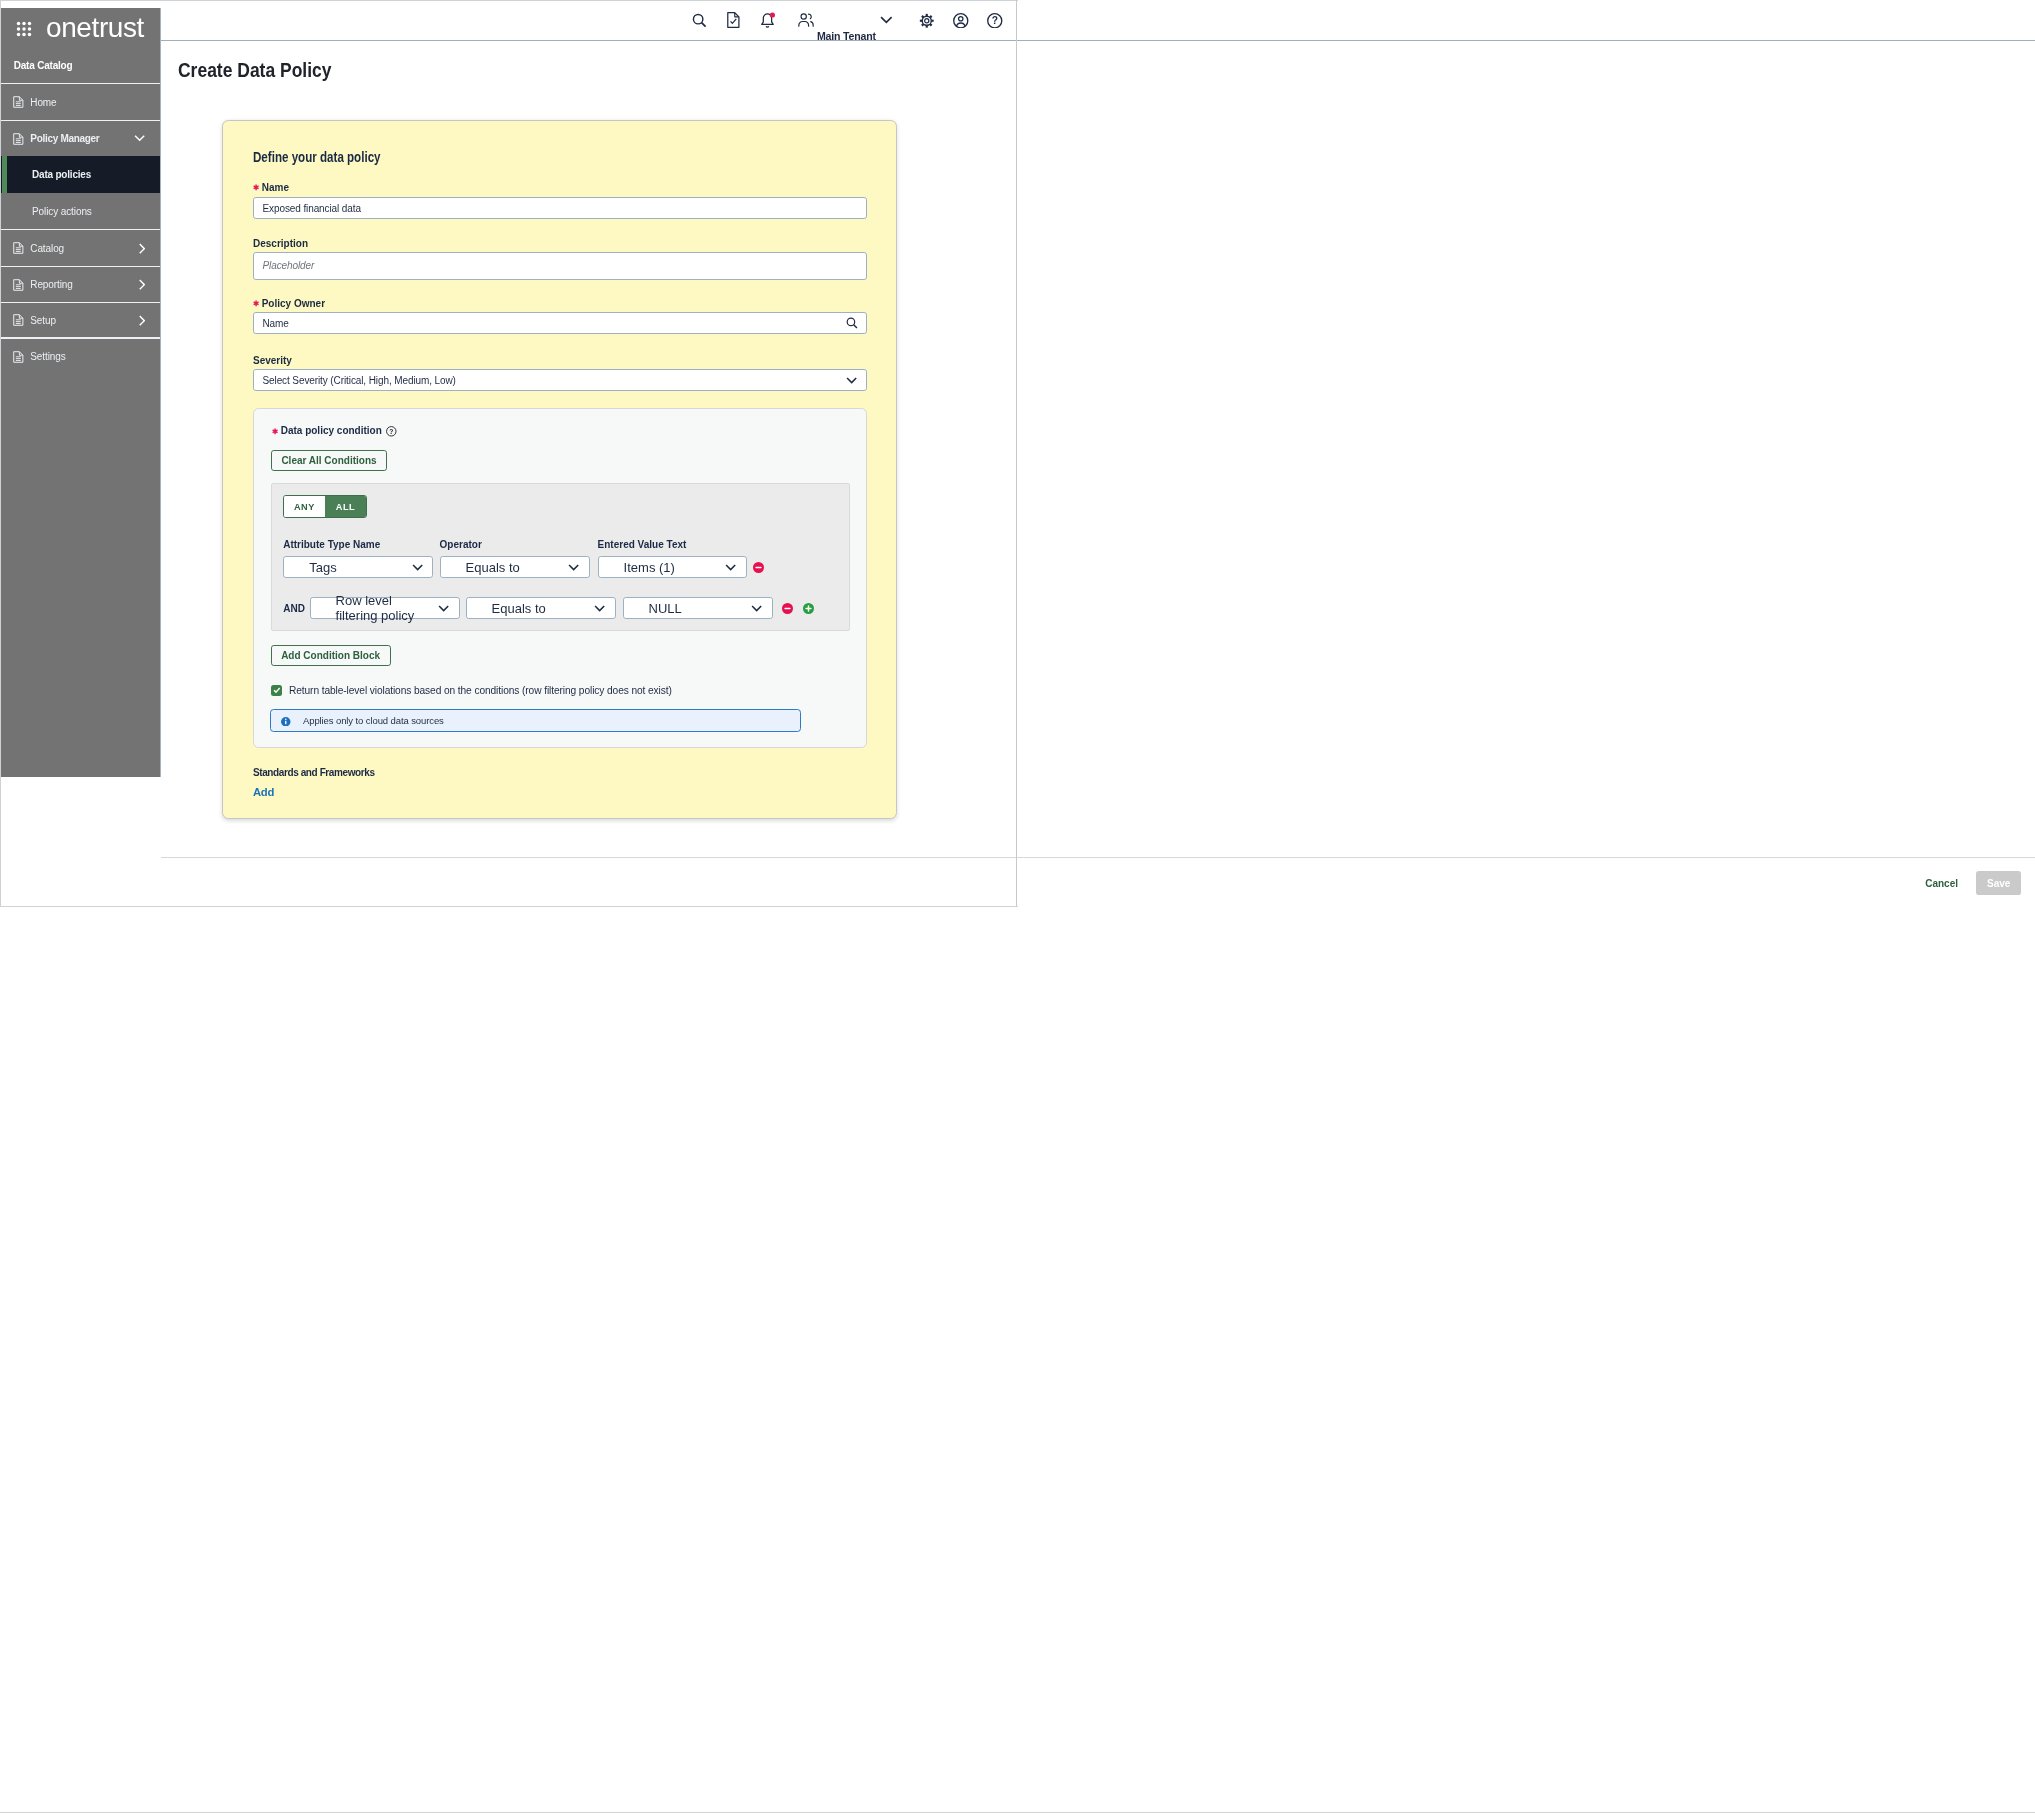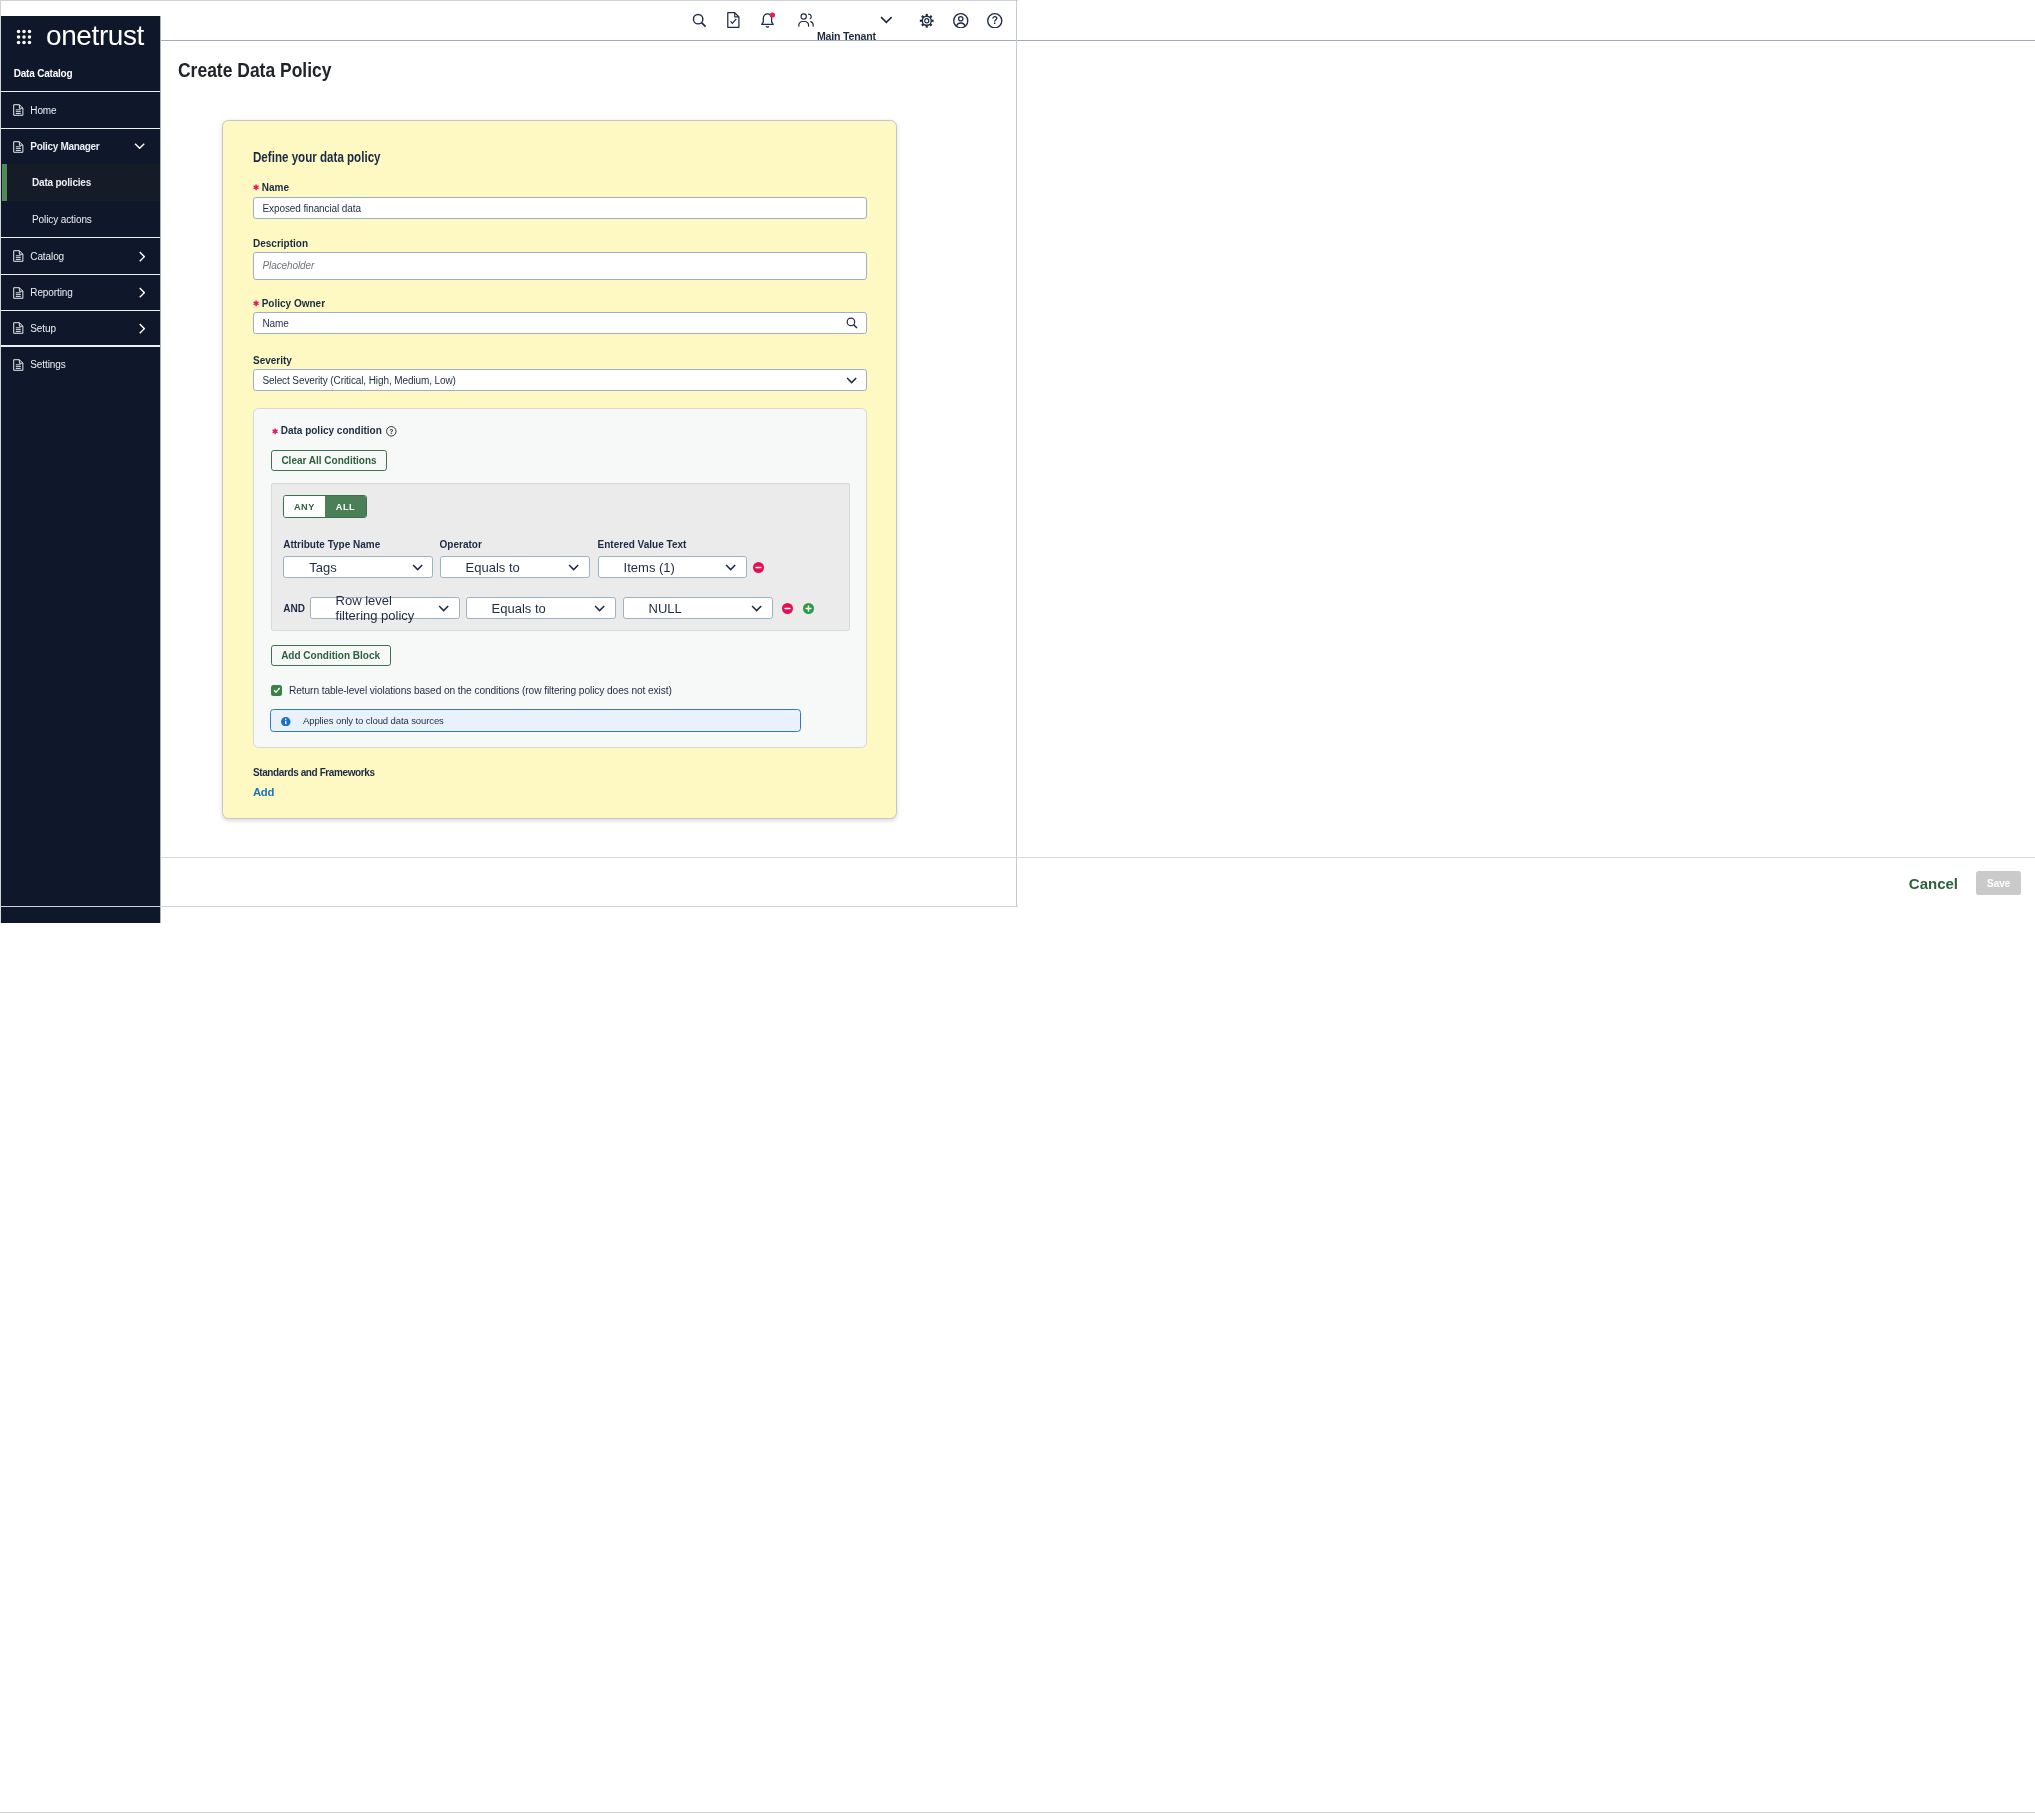--- a/index.html
+++ b/index.html
@@ -7,7 +7,7 @@
 .abs { position:absolute; }
 
 
-#sidebar { position:absolute; left:0; top:16px; width:161px; height:907px; background:#0f172a; border-right:1.1px solid #a8b2bd; border-left:0.7px solid #d8d8d8; }
+#sidebar { position:absolute; left:0; top:8px; width:161px; height:769px; background:#737373; border-right:1.1px solid #a8b2bd; border-left:0.7px solid #d8d8d8; }
 .sep { height:1.1px; background:#eef0f3; }
 .logo { position:relative; height:40px; }
 .logo svg { position:absolute; left:14px; top:12.4px; }

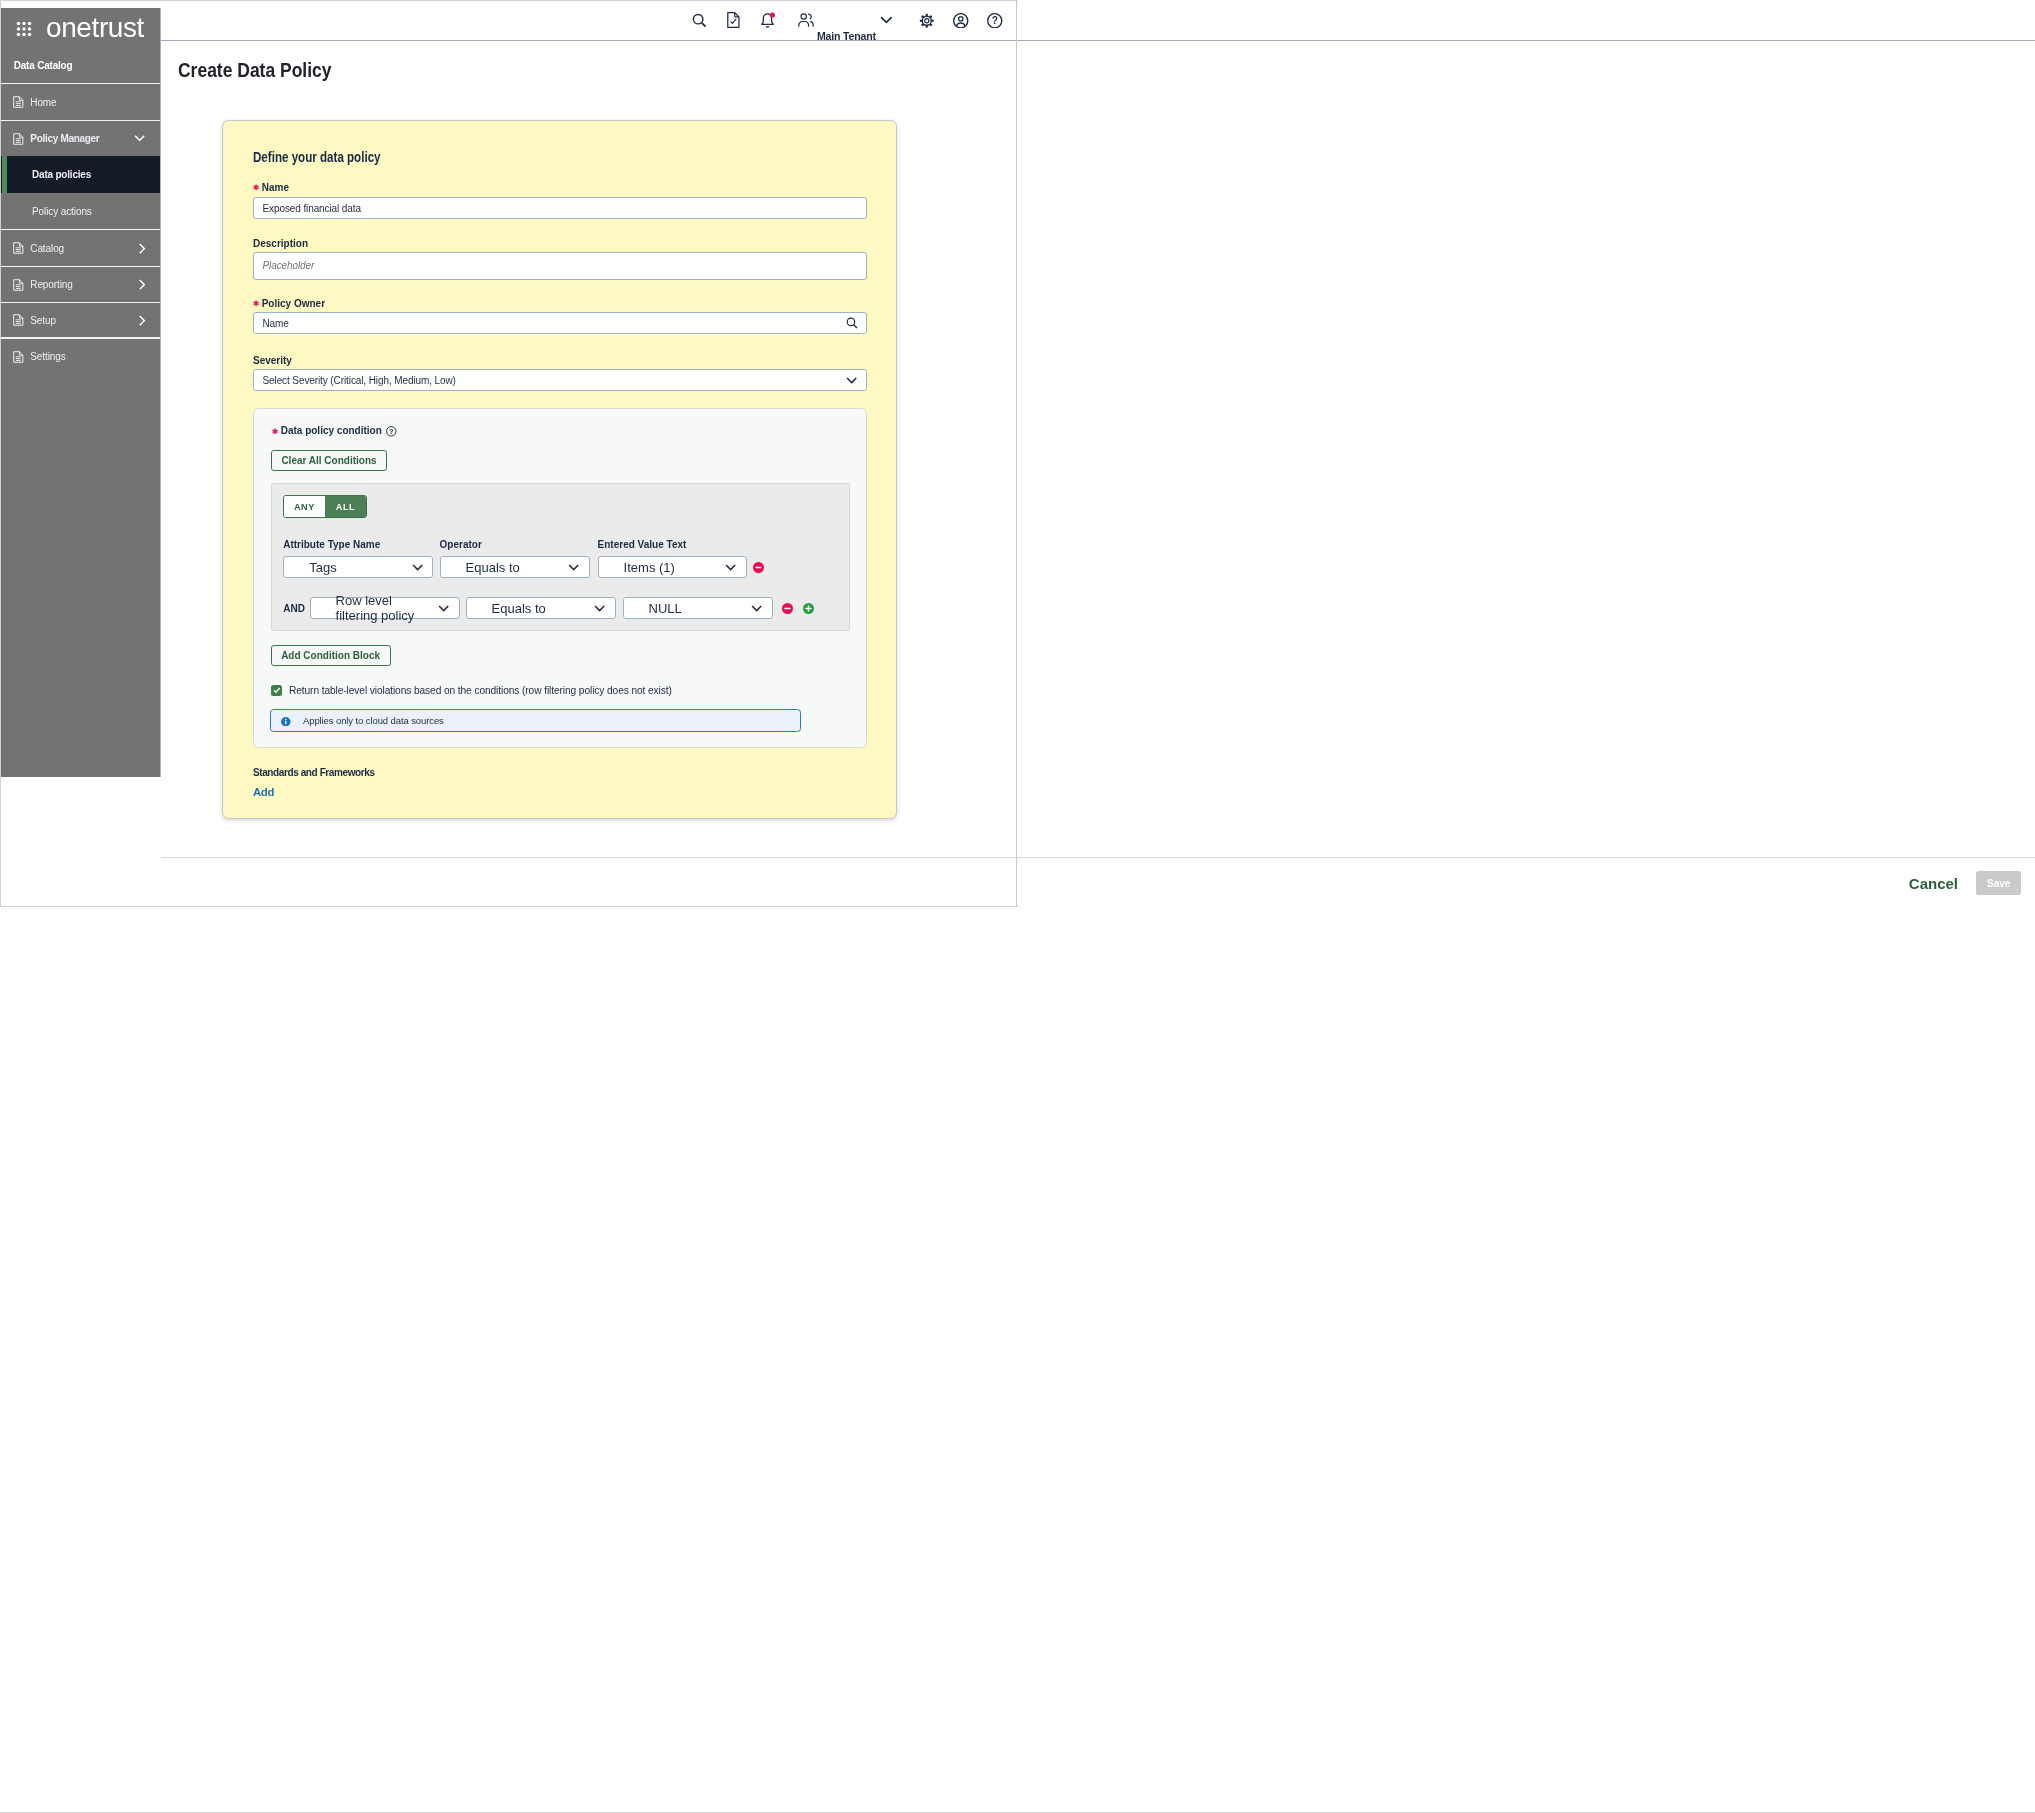--- a/index.html
+++ b/index.html
@@ -64,7 +64,7 @@
 
 
 #footer { position:absolute; left:161px; right:0; top:857px; height:48px; border-top:0.7px solid #d8d8d8; background:#fff; }
-#cancel { position:absolute; right:77px; top:20px; font-size:15px; line-height:11.3px; font-weight:bold; color:#2c5f3c; }
+#cancel { position:absolute; right:77px; top:20px; font-size:10px; line-height:11.3px; font-weight:bold; color:#2c5f3c; }
 #save { position:absolute; right:13.8px; top:13px; width:45px; height:24px; background:#cacaca; border-radius:2.8px; color:#fff; font-weight:bold; font-size:10px; display:flex; align-items:center; justify-content:center; }
 #botline { position:absolute; left:0; right:0; bottom:0; height:1.1px; background:#d2d2d2; }
 </style>

